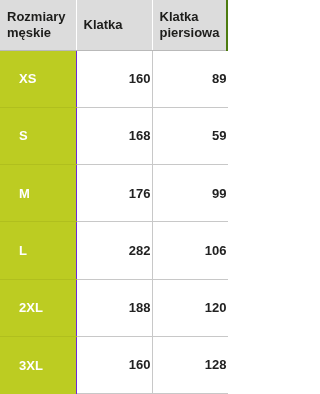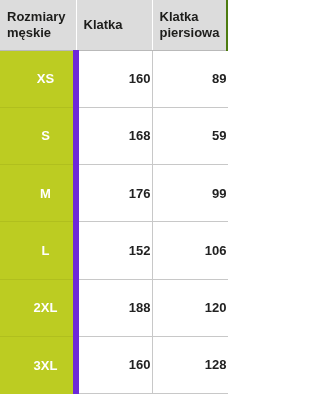--- a/index.html
+++ b/index.html
@@ -56,9 +56,8 @@
   tbody td.cell-size {
     background: #bccc22;
     color: #ffffff;
-    text-align: center;
     border-bottom: 1px solid #b0bf1e;
-    border-right: 6px solid #6d28d9;
+    border-right: 1px solid #6d28d9;
     padding-left: 19px;
   }
 

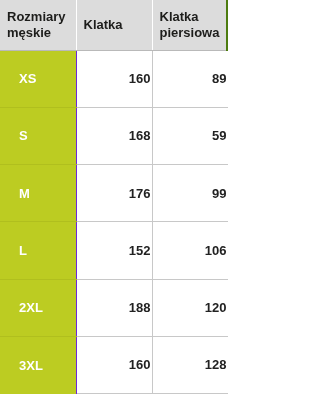--- a/index.html
+++ b/index.html
@@ -111,7 +111,7 @@
     </tr>
     <tr>
       <td class="cell-size">L</td>
-      <td class="cell-num">152</td>
+      <td class="cell-num">282</td>
       <td class="cell-num">106</td>
     </tr>
     <tr>

